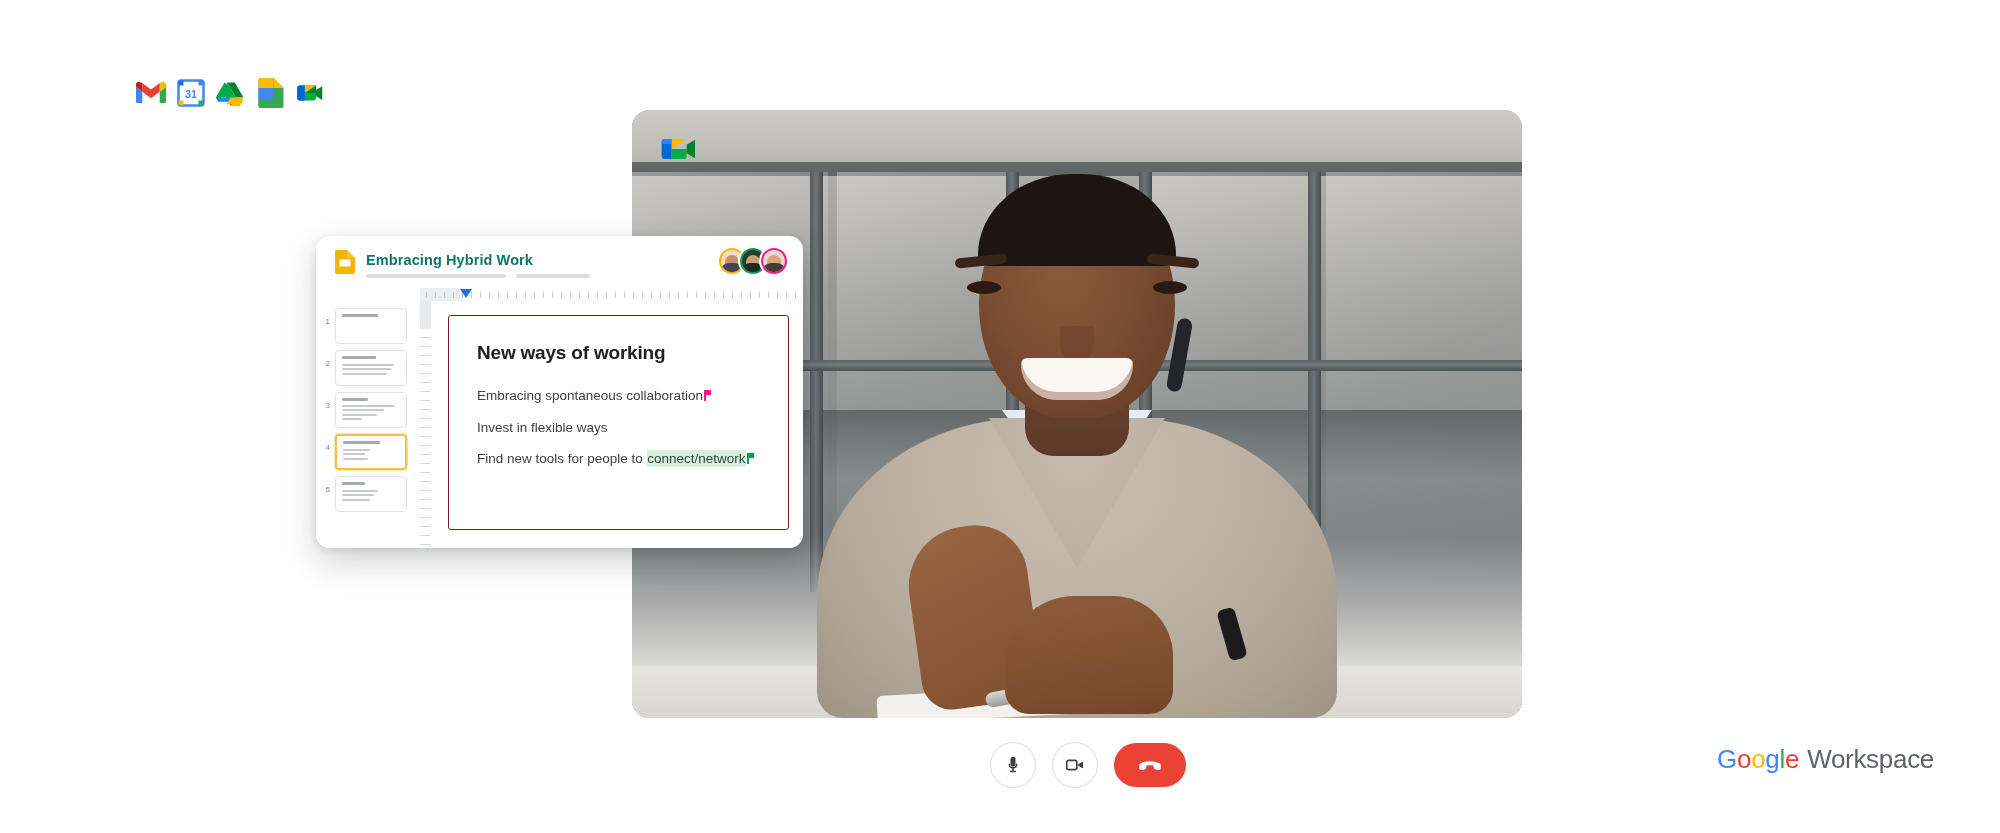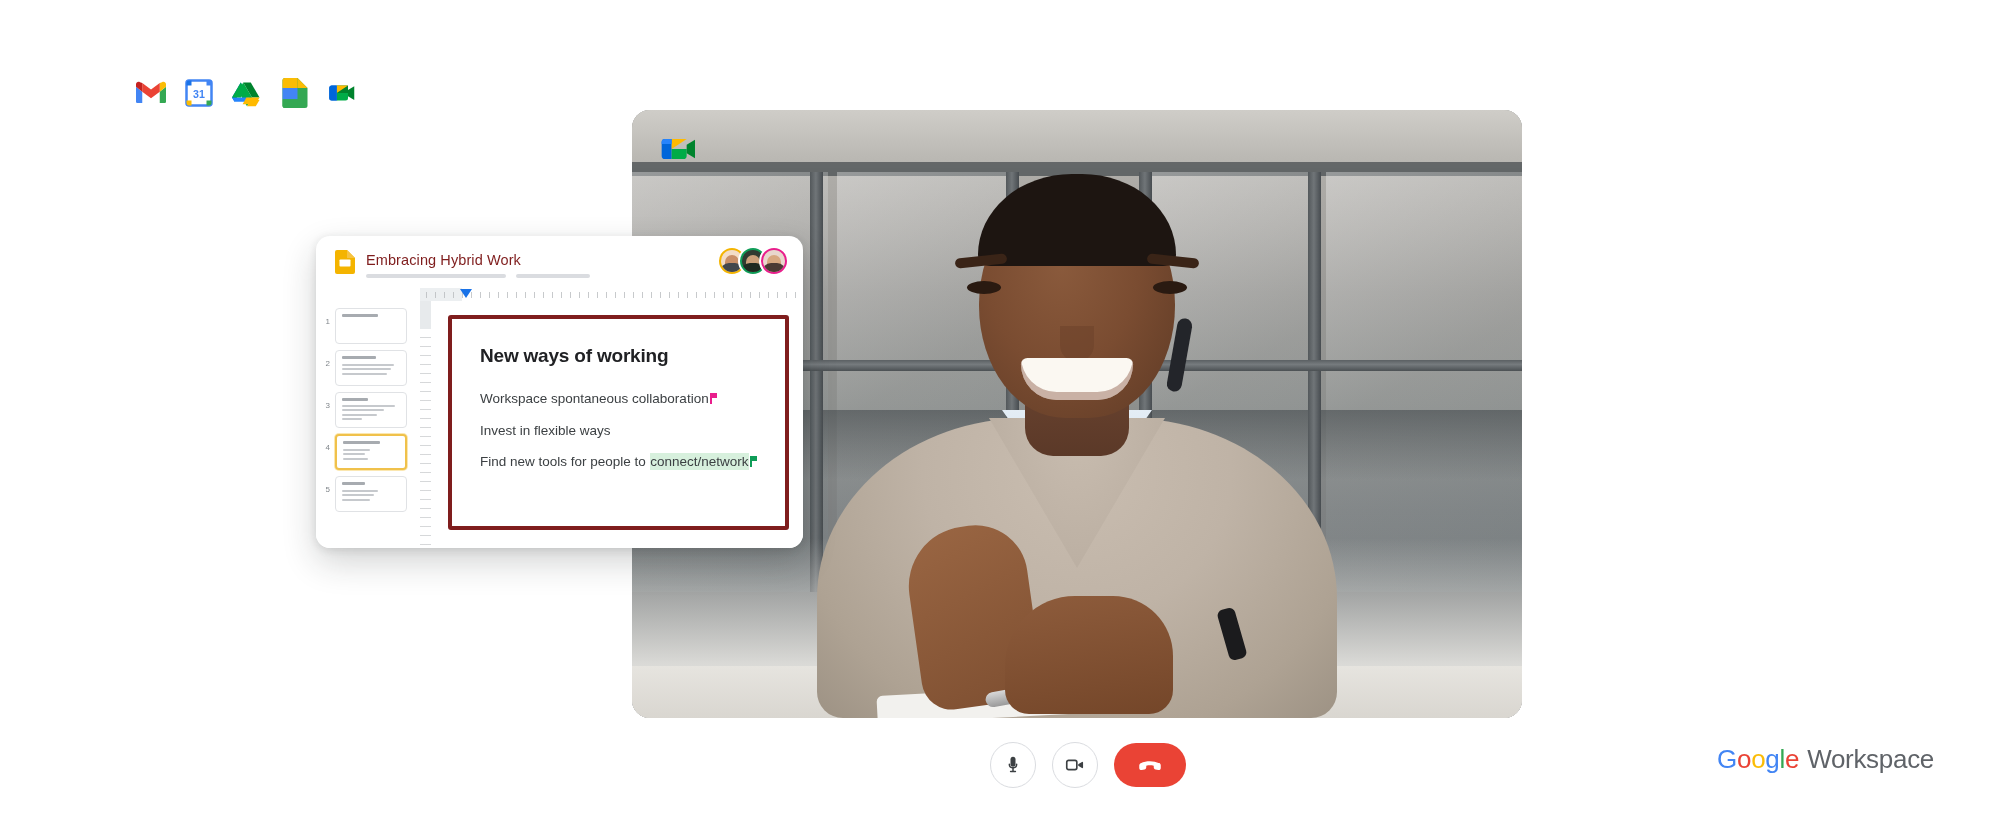--- a/index.html
+++ b/index.html
@@ -23,7 +23,7 @@
     top: 78px;
     display: flex;
     align-items: center;
-    gap: 18px;
+    gap: 10px;
     padding-left: 26px;
   }
   .app-icon { width: 30px; height: 30px; display: block; }

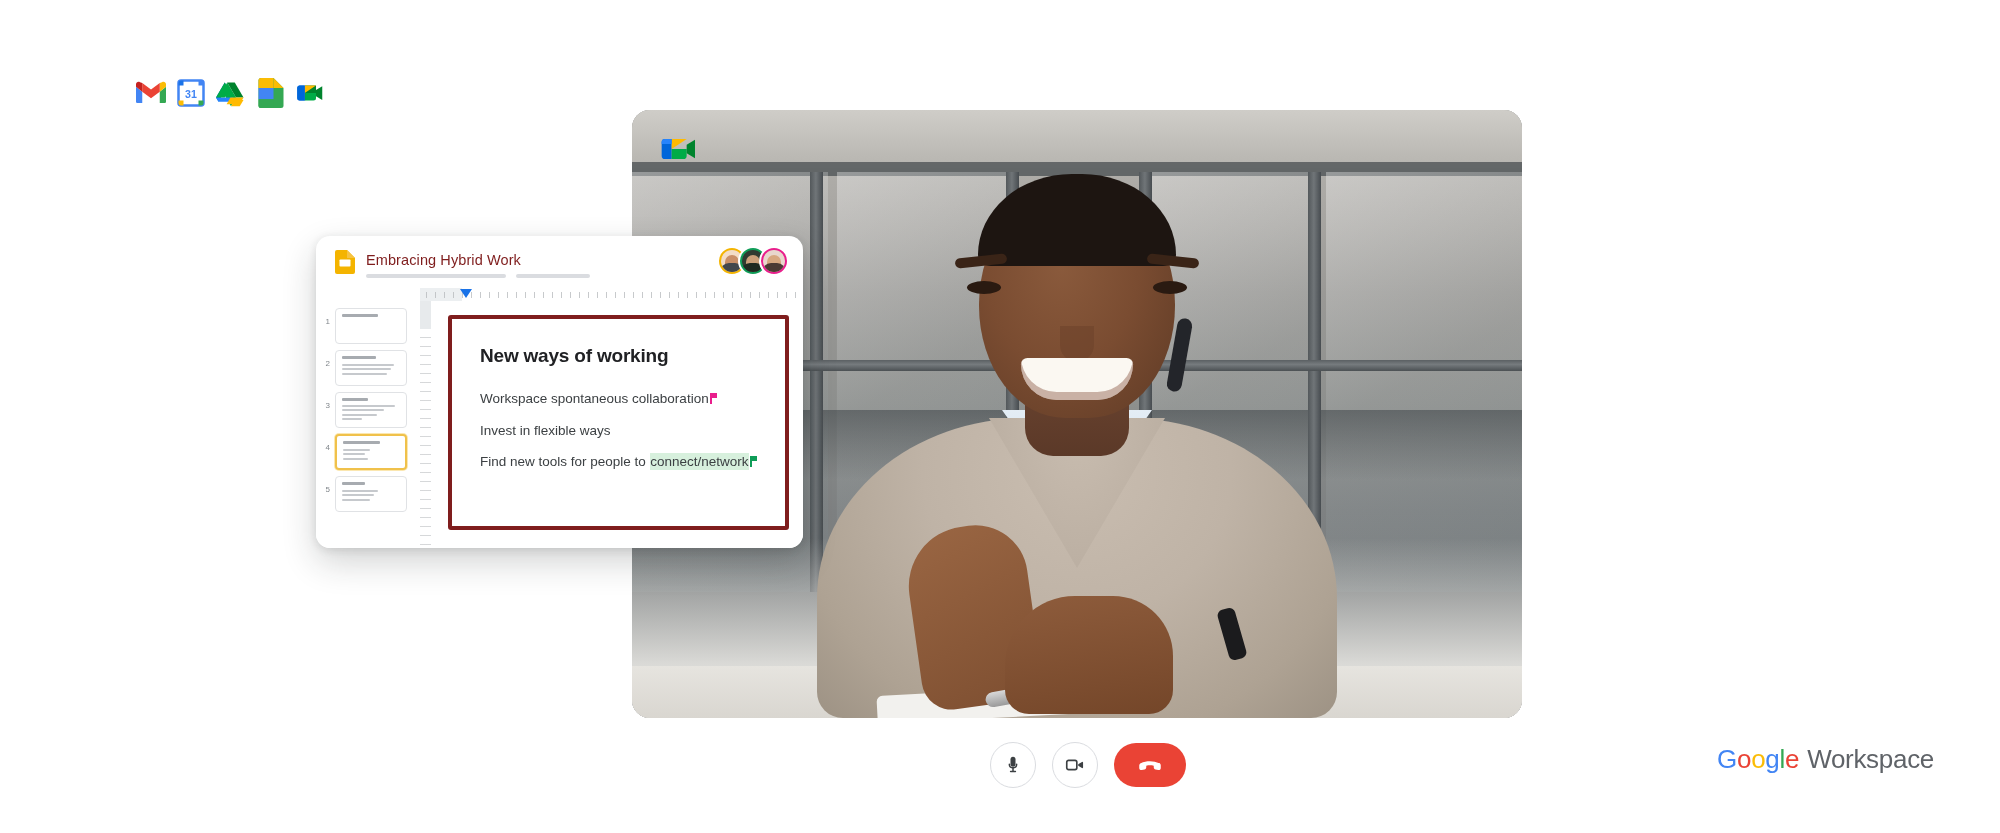--- a/index.html
+++ b/index.html
@@ -200,7 +200,7 @@
   }
   #slides-header { position: relative; height: 52px; }
   #slides-icon { position: absolute; left: 18px; top: 14px; width: 22px; height: 24px; }
-  #slides-title { position: absolute; left: 50px; top: 16px; font-size: 14.5px; font-weight: 400; color: #7f1d1d; letter-spacing: .1px; }
+  #slides-title { position: absolute; left: 50px; top: 16px; font-size: 14.5px; font-weight: 700; color: #0f766e; letter-spacing: .1px; }
   .menu-line { position: absolute; height: 4px; background: #dadce0; border-radius: 2px; }
   #menu-line-1 { left: 50px; top: 38px; width: 140px; }
   #menu-line-2 { left: 200px; top: 38px; width: 74px; }

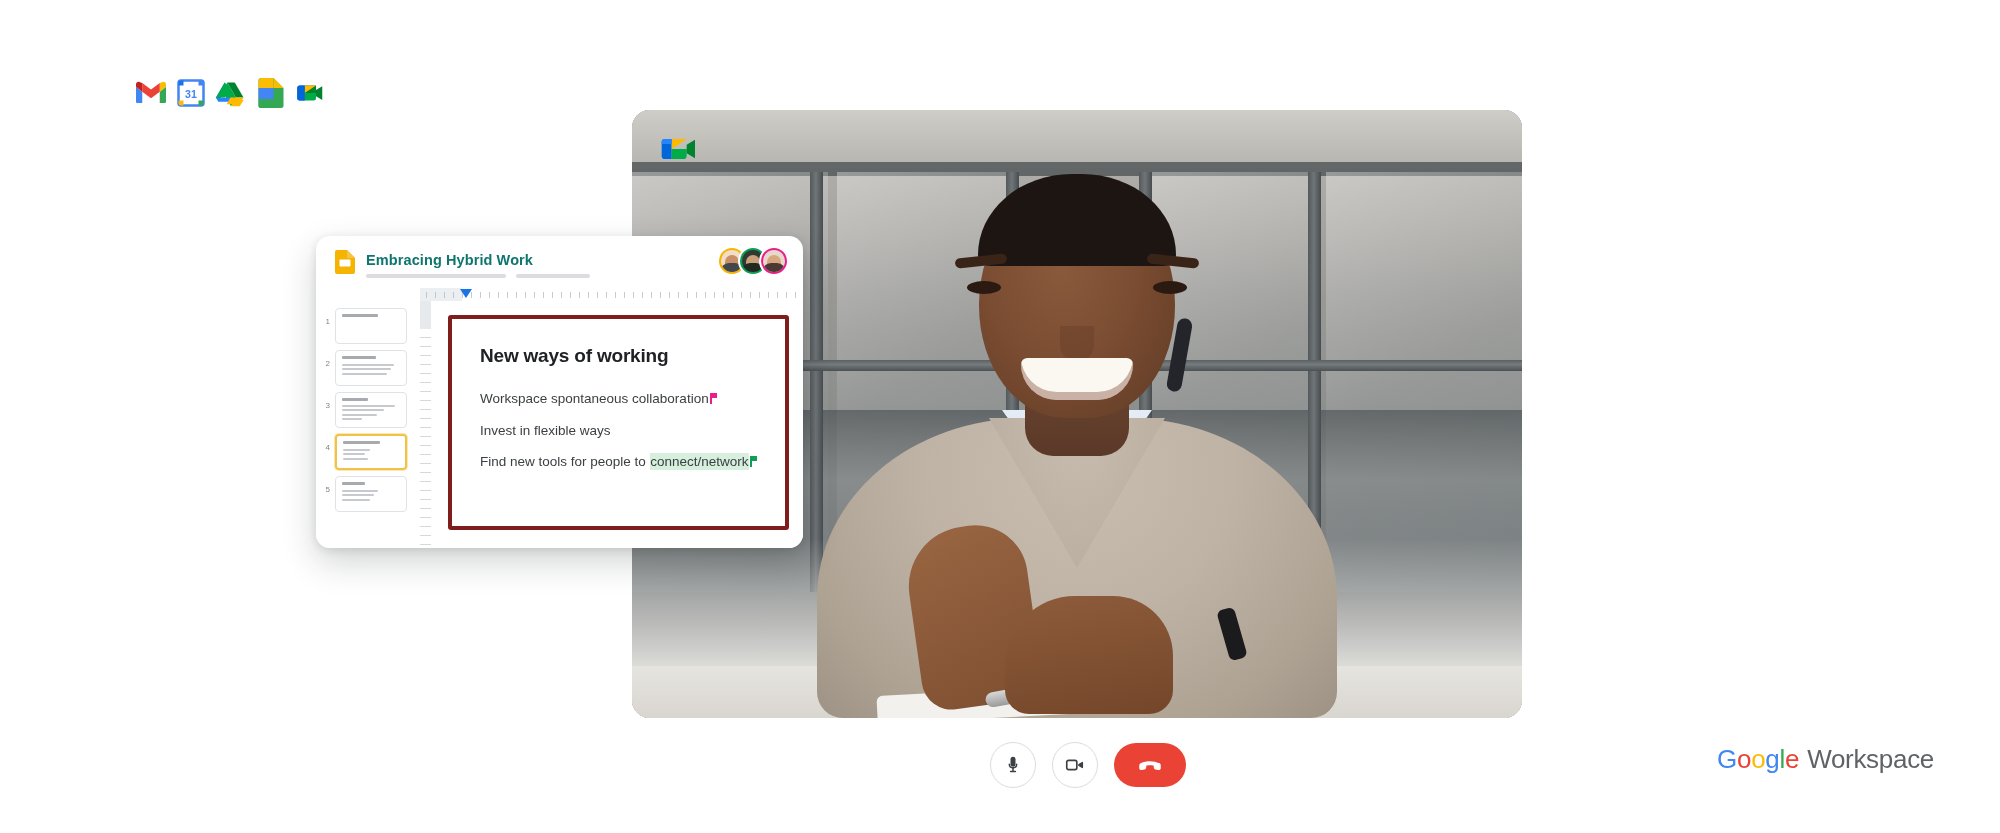--- a/index.html
+++ b/index.html
@@ -259,7 +259,7 @@
   #vruler-shade { position:absolute; left:0; top:0; width:11px; height:28px; background:#e7eaec;}
   #slide-canvas {
     position: absolute; left: 28px; top: 14px; right: 14px; bottom: 18px;
-    border: 4px solid #7f1d1d; border-radius: 3px; background: #fff;
+    border: 1px solid #7f1d1d; border-radius: 3px; background: #fff;
     padding: 26px 28px;
     box-sizing: border-box;
   }

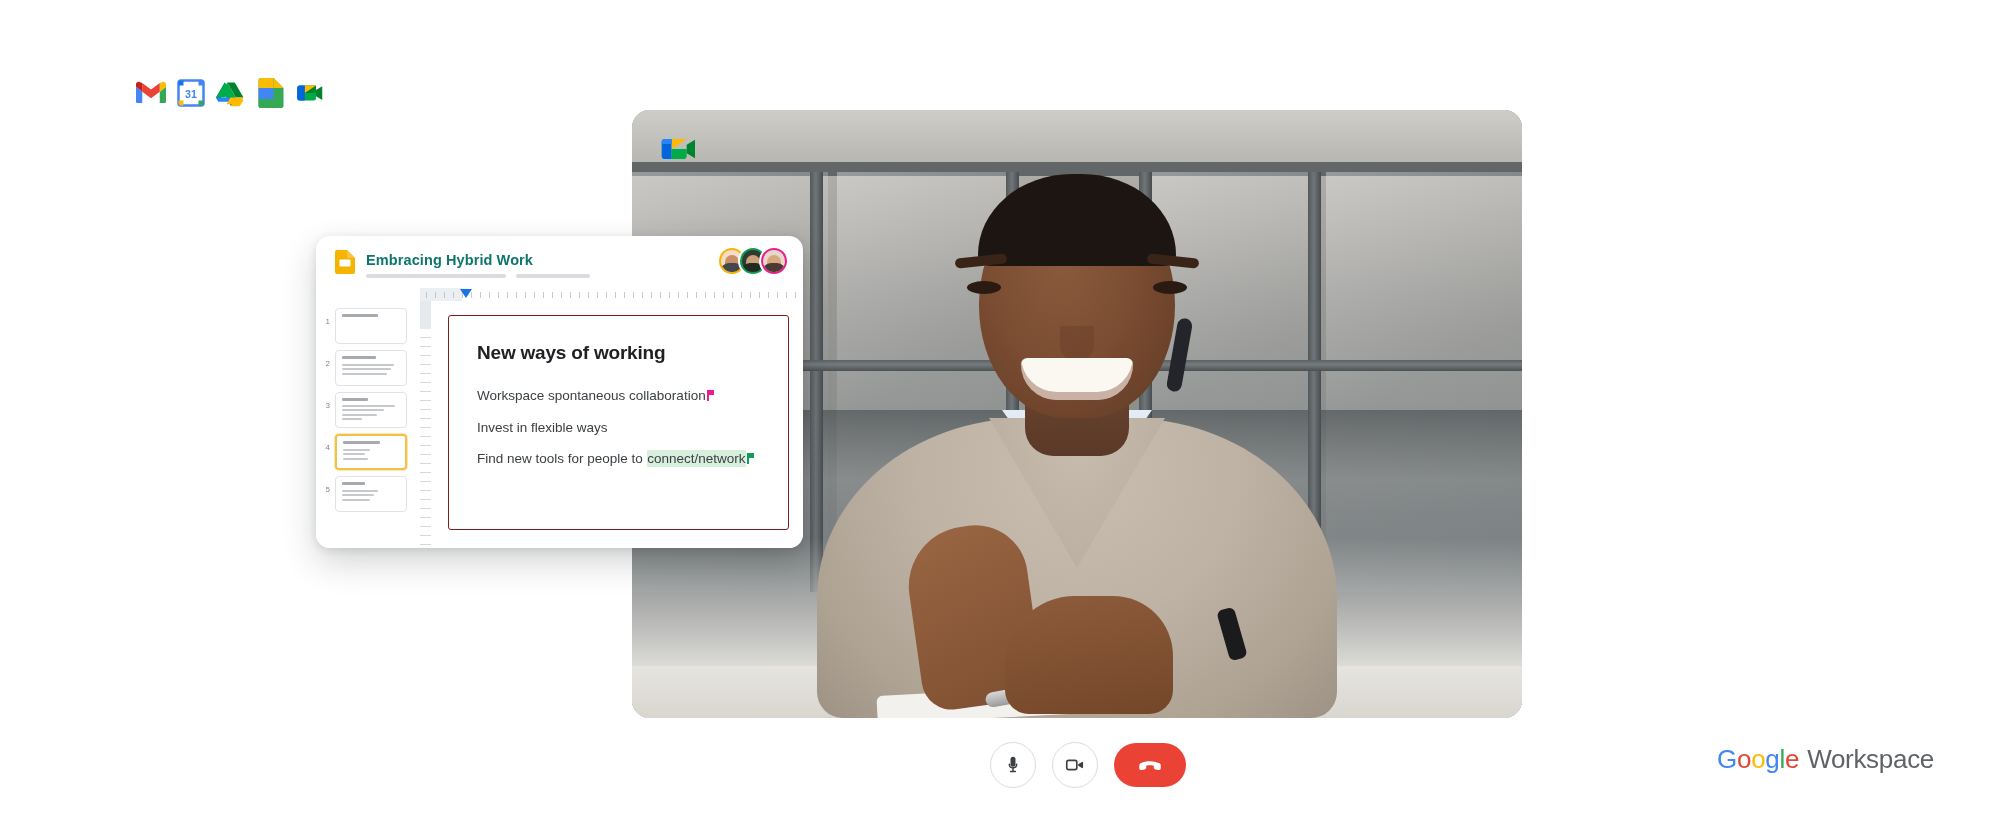--- a/index.html
+++ b/index.html
@@ -516,7 +516,7 @@
         <div id="slide-title">New ways of working</div>
 
         <div class="slide-bullet" id="bullet-1">
-          <span>Workspace spontaneous collaboration</span><span class="cursor-flag cursor-pink"></span>
+          <span>Embracing spontaneous collaboration</span><span class="cursor-flag cursor-pink"></span>
         </div>
         <div class="slide-bullet">
           <span>Invest in flexible ways</span>

